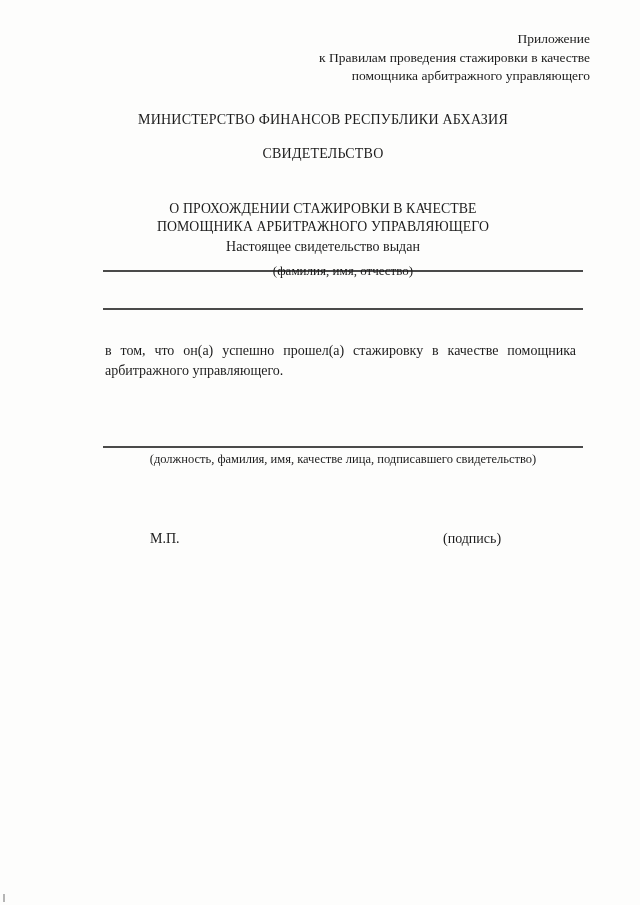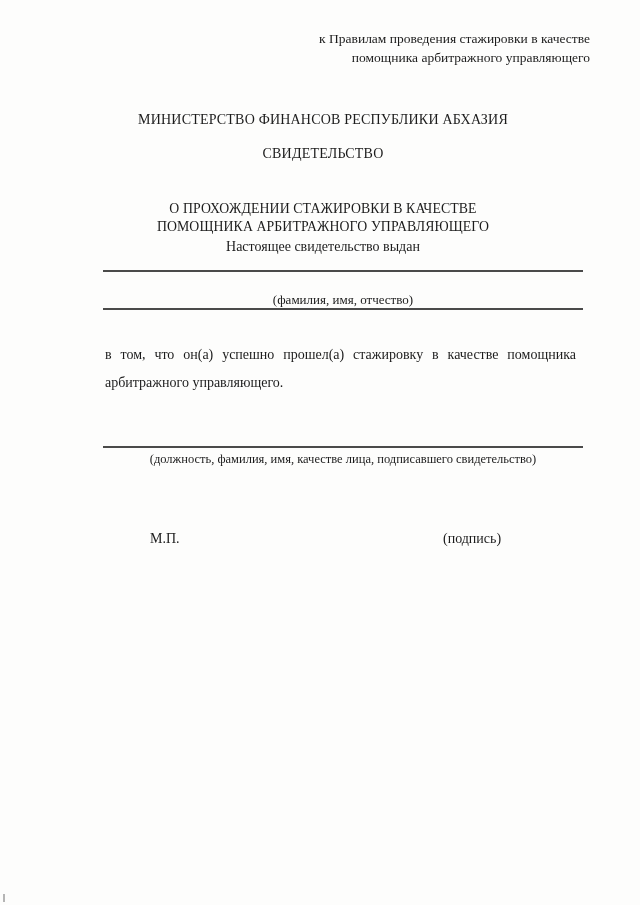--- a/index.html
+++ b/index.html
@@ -84,6 +84,7 @@
 <div class="page">
 
   <div class="annex abs">
+    <div>Приложение</div>
     <div>к Правилам проведения стажировки в качестве</div>
     <div>помощника арбитражного управляющего</div>
   </div>

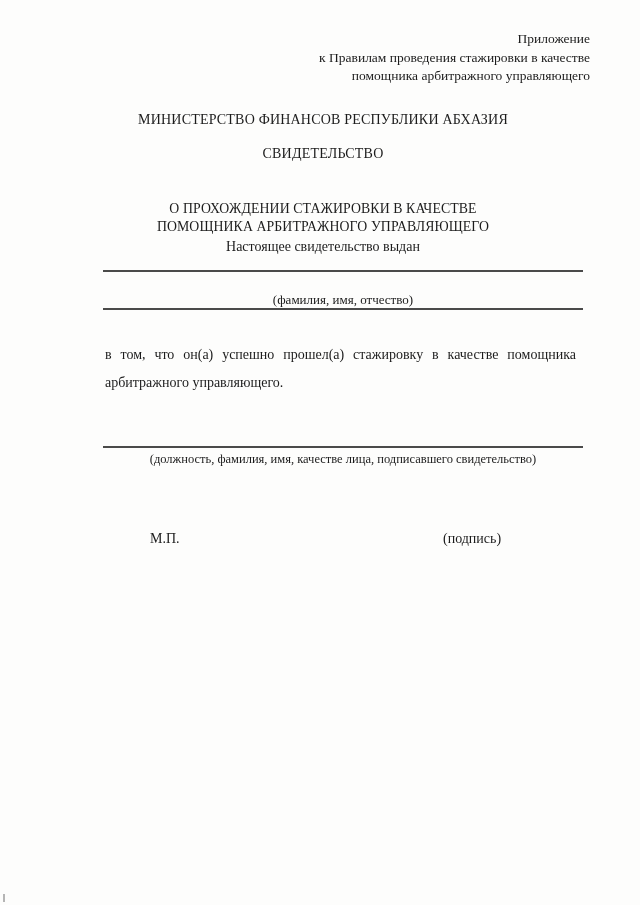--- a/index.html
+++ b/index.html
@@ -101,7 +101,7 @@
   <div class="issued center-col abs">Настоящее свидетельство выдан</div>
 
   <div class="rule abs" style="top:270px;"></div>
-  <div class="caption abs" style="top:292px; font-size:13px;">(фамилия, имя, отчество)</div>
+  <div class="caption abs" style="top:263px; font-size:13px;">(фамилия, имя, отчество)</div>
 
   <div class="rule abs" style="top:308px;"></div>
 

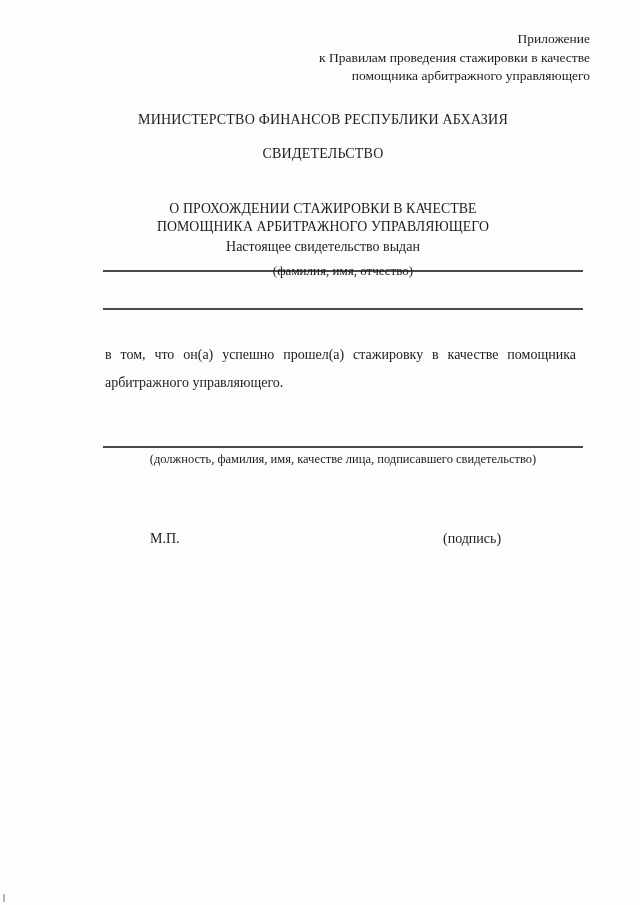--- a/index.html
+++ b/index.html
@@ -47,7 +47,7 @@
 
   .paragraph {
     top: 341px; left: 105px; width: 471px;
-    font-size: 14px; line-height: 28px;
+    font-size: 14px; line-height: 20px;
     text-align: justify;
   }
 

